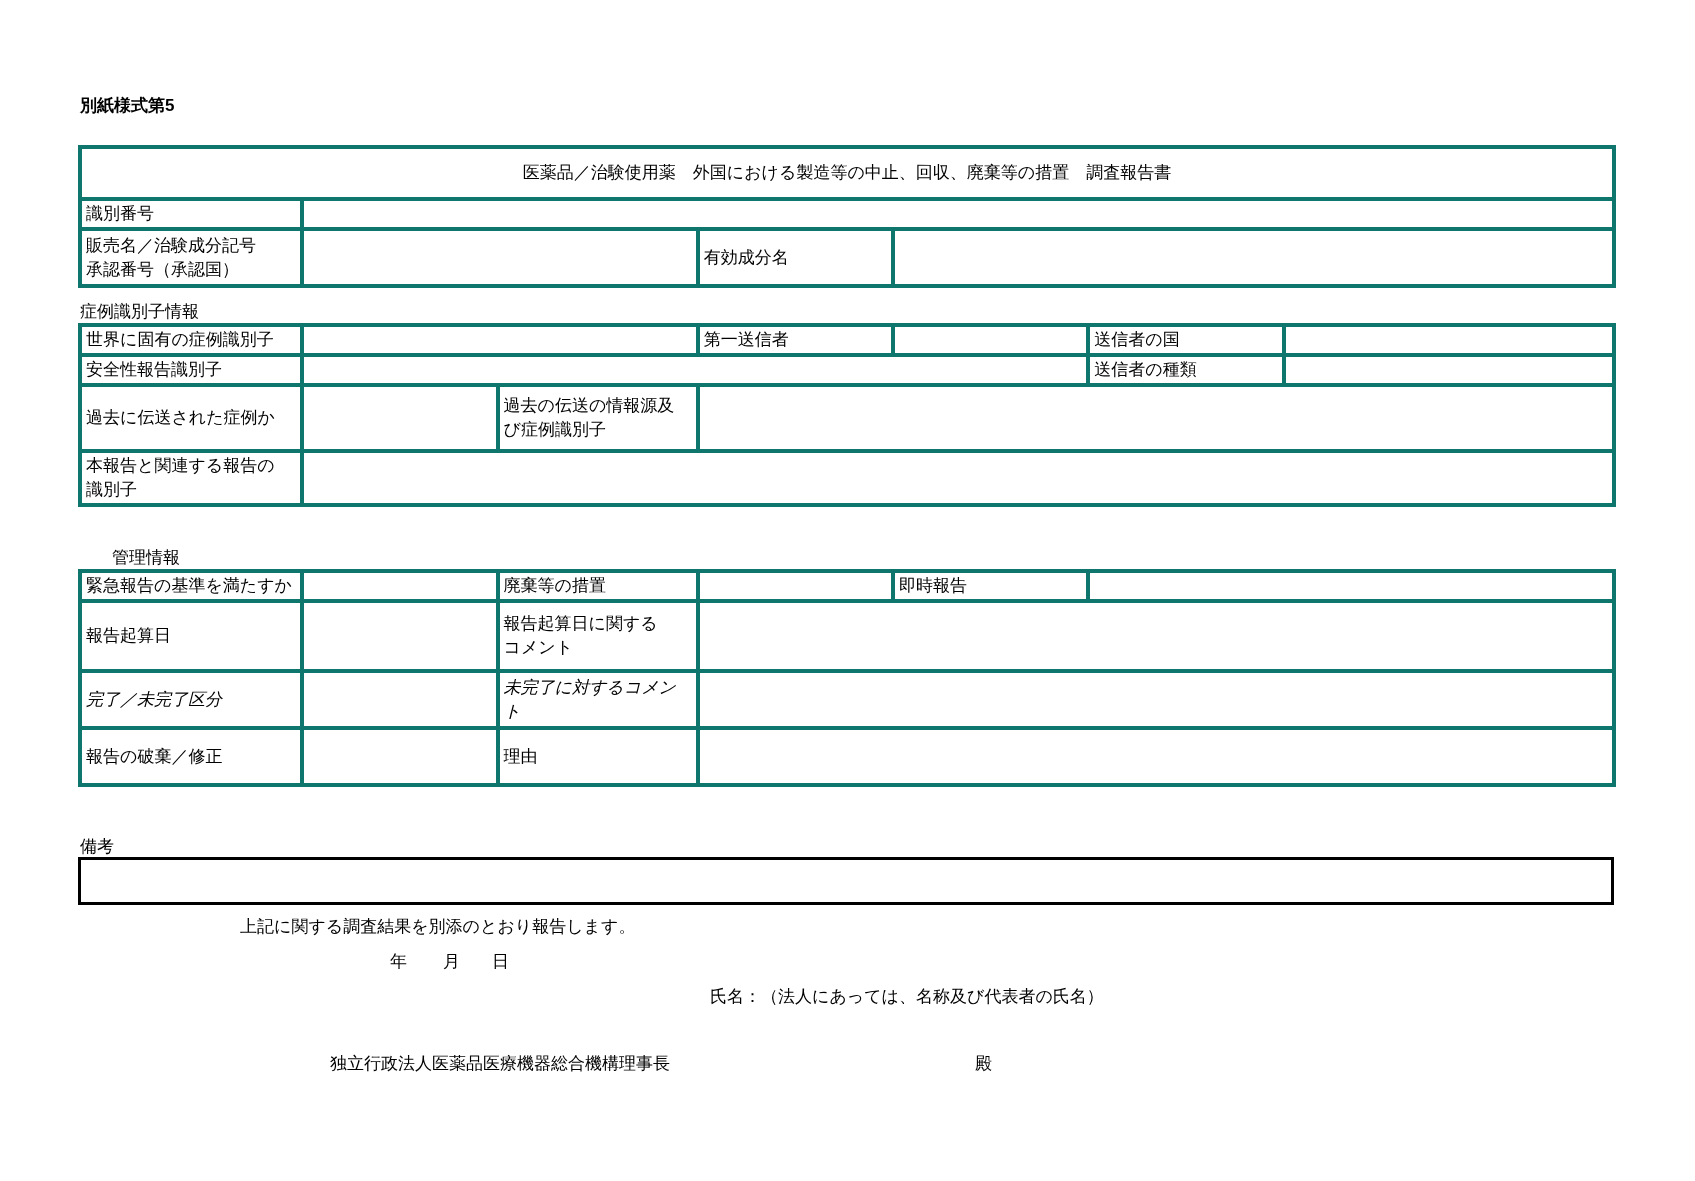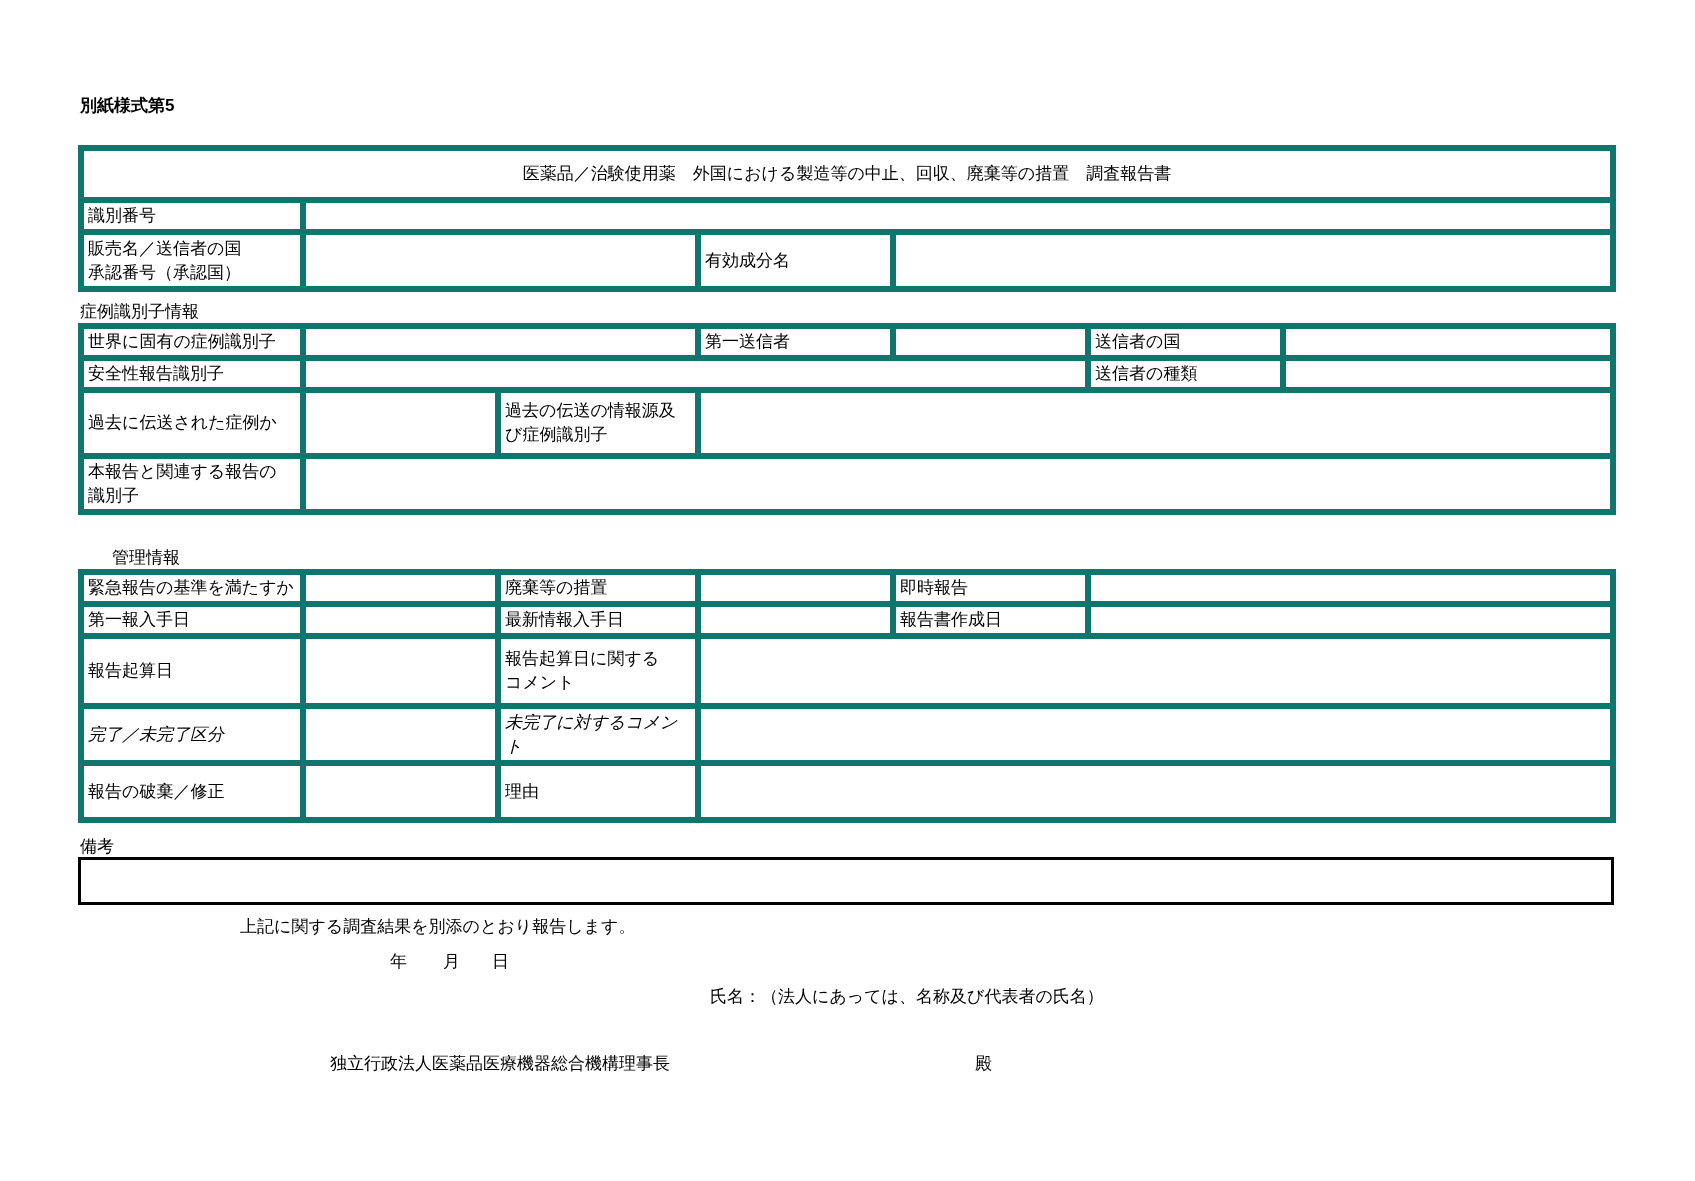--- a/index.html
+++ b/index.html
@@ -23,7 +23,7 @@
     border:3px solid #000;
   }
   table.form td {
-    border:6px solid #0f766e;
+    border:4px solid #0f766e;
     padding:1px 4px;
     vertical-align:middle;
     overflow:hidden;

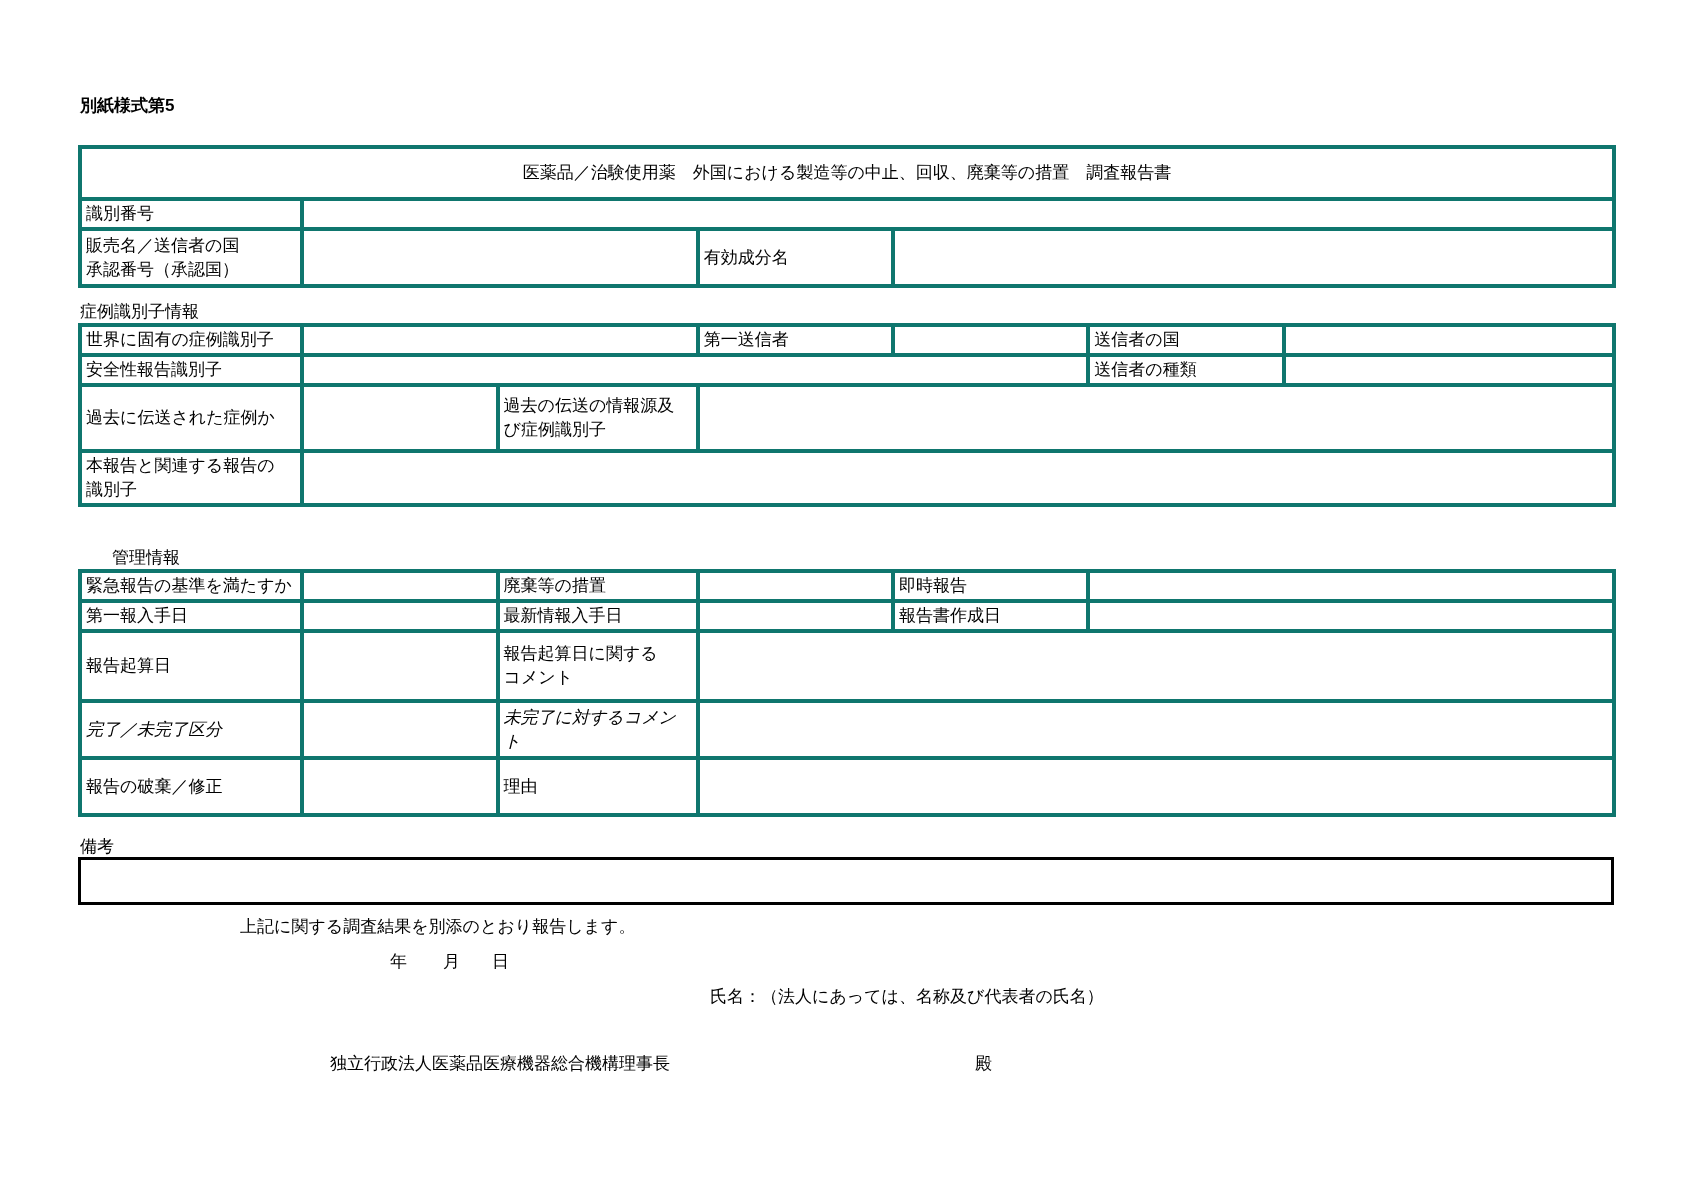--- a/index.html
+++ b/index.html
@@ -65,7 +65,7 @@
     </tr>
     <tr style="height:57px;">
       <td>
-        <span class="line">販売名／送信者の国</span>
+        <span class="line">販売名／治験成分記号</span>
         <span class="line">承認番号（承認国）</span>
       </td>
       <td colspan="2"></td>

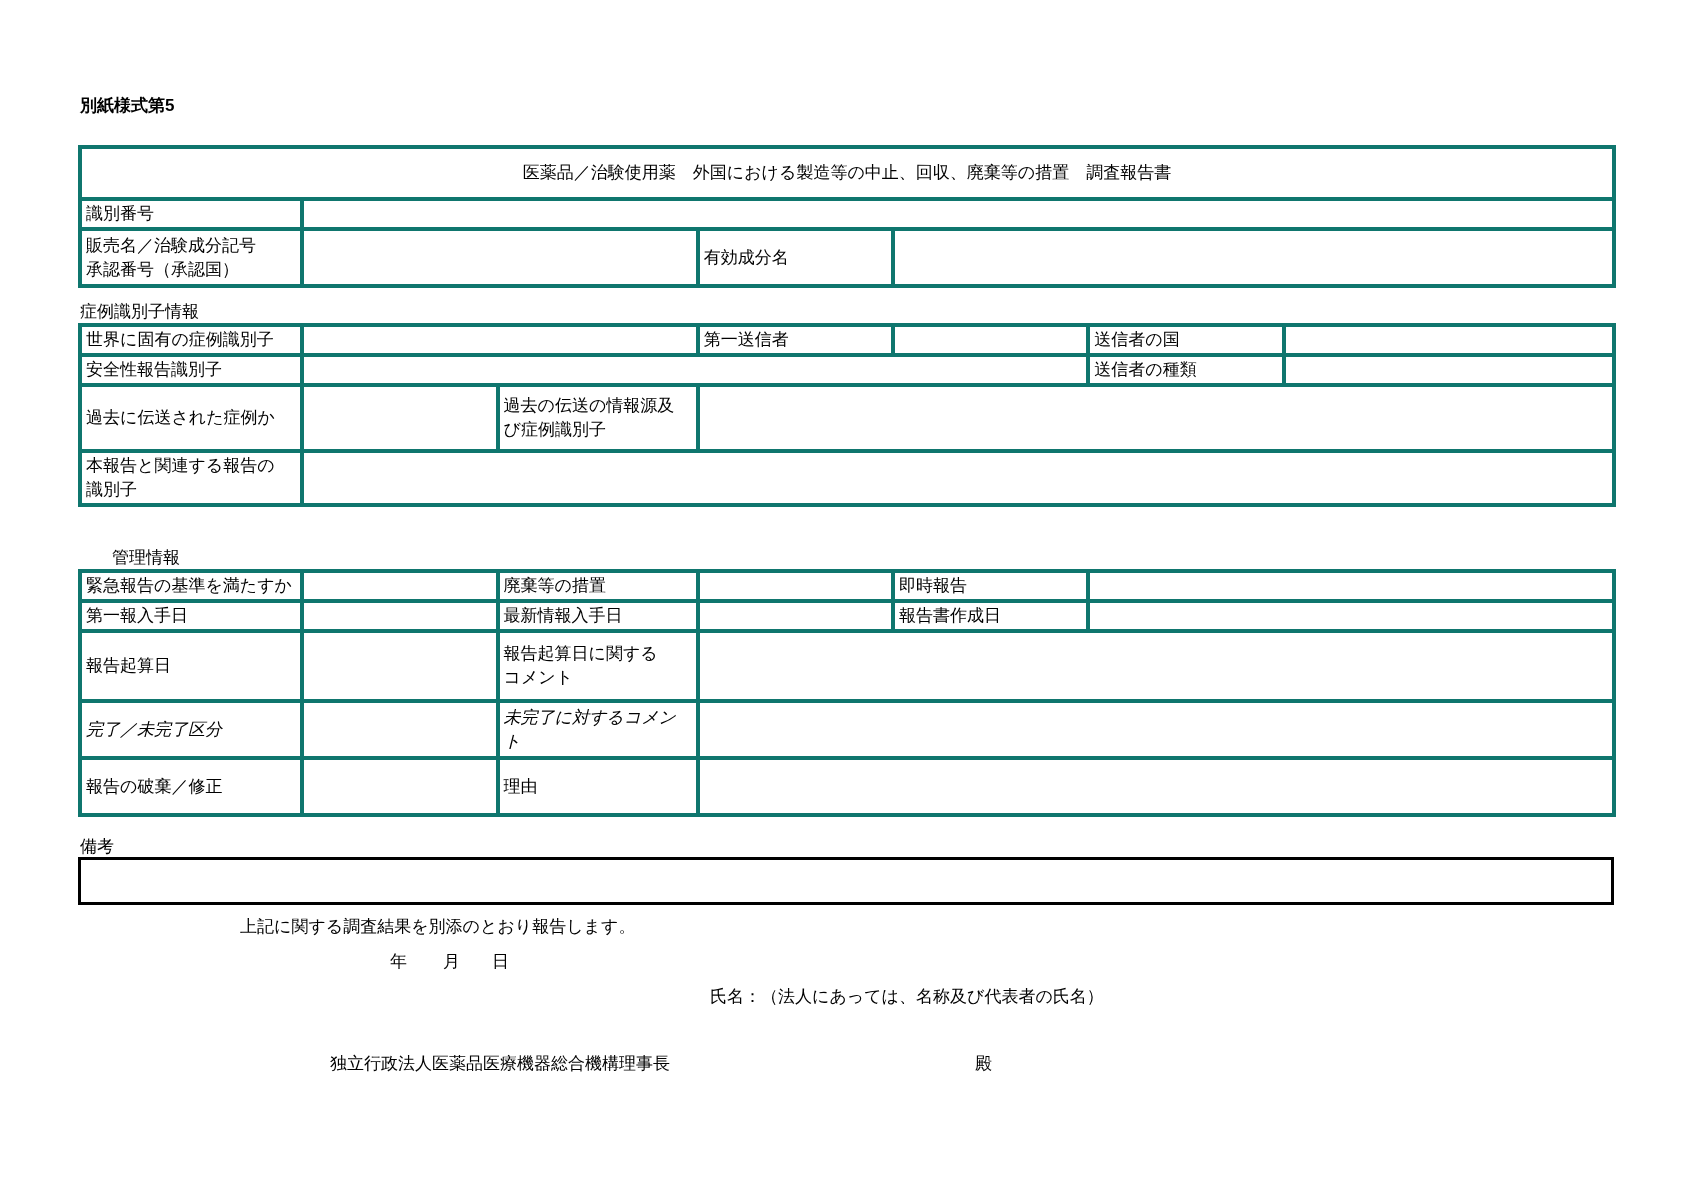--- a/index.html
+++ b/index.html
@@ -142,14 +142,6 @@
       <td>即時報告</td>
       <td colspan="2"></td>
     </tr>
-    <tr style="height:23px;">
-      <td>第一報入手日</td>
-      <td></td>
-      <td>最新情報入手日</td>
-      <td></td>
-      <td>報告書作成日</td>
-      <td colspan="2"></td>
-    </tr>
     <tr style="height:70px;">
       <td>報告起算日</td>
       <td></td>

